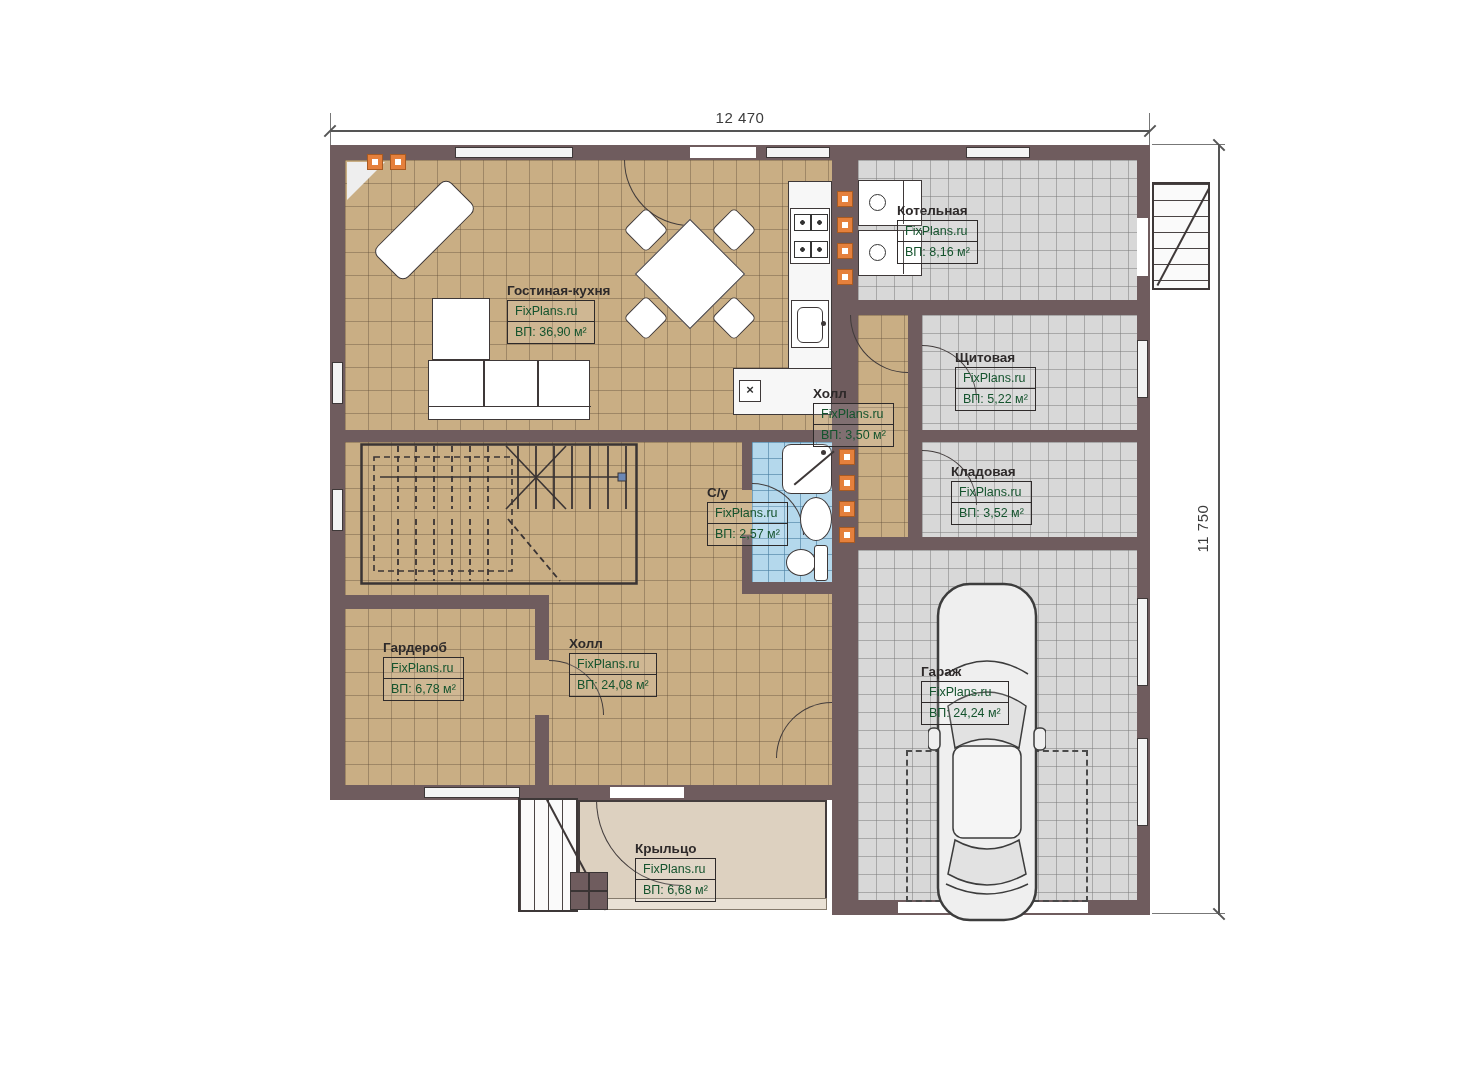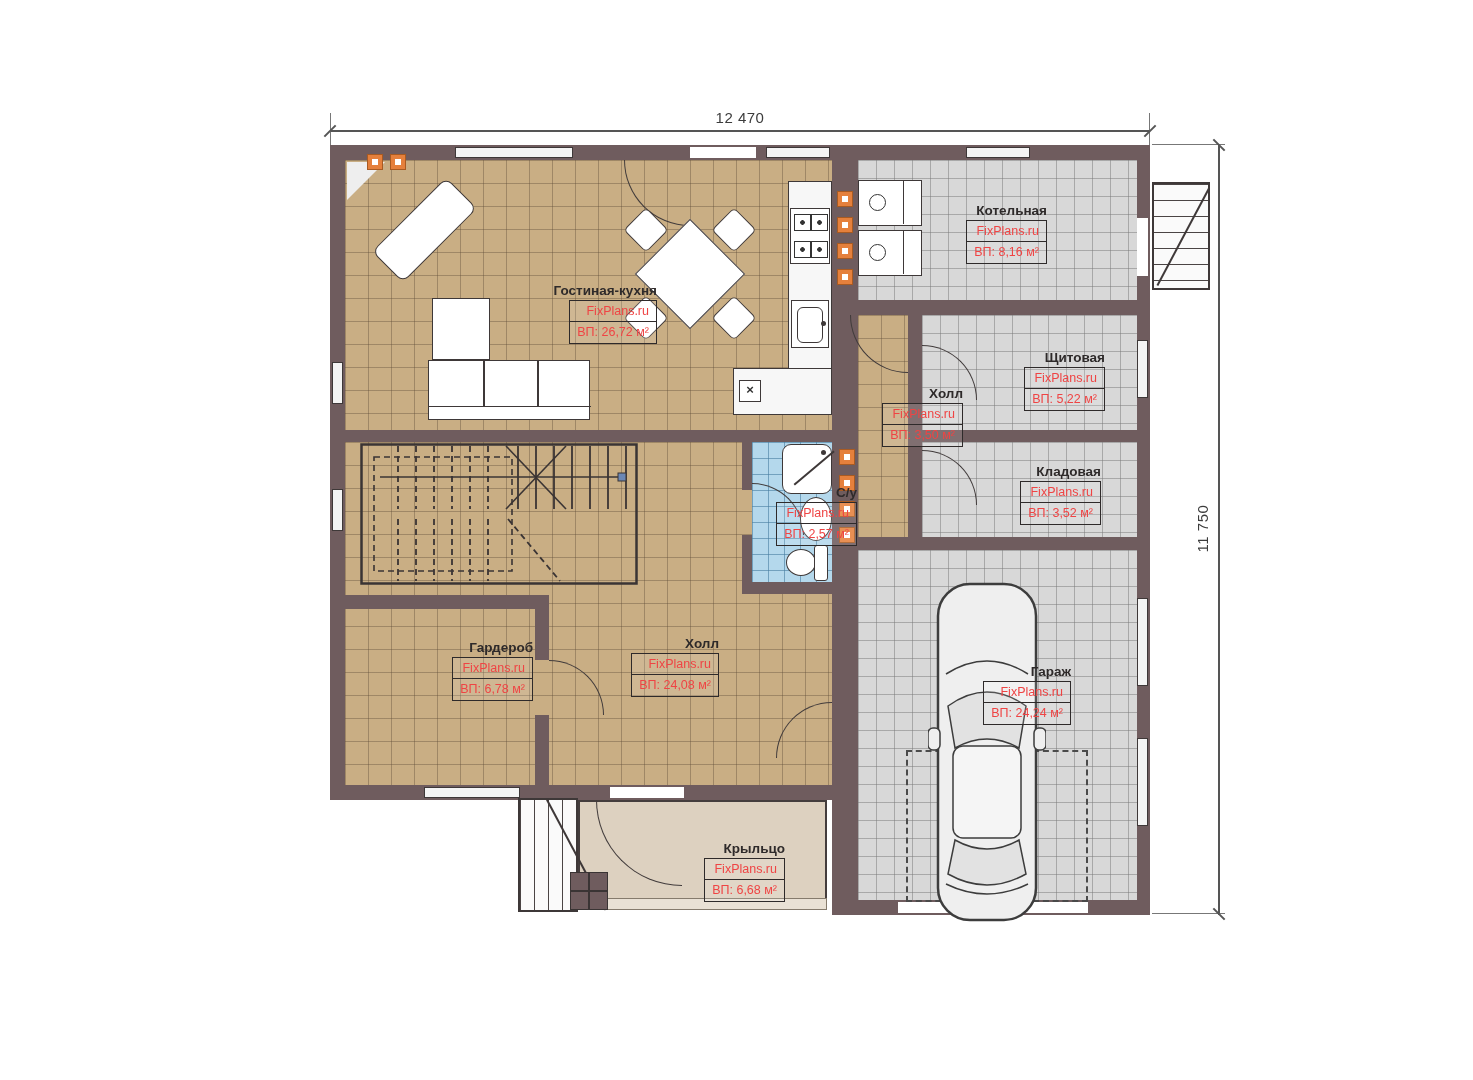--- a/index.html
+++ b/index.html
@@ -31,7 +31,7 @@
   .dimline{position:absolute;background:#555;}
   .tick{position:absolute;width:16px;height:2px;background:#555;}
   .dimtext{position:absolute;font-size:15px;color:#3c3c3c;text-align:center;letter-spacing:.5px;}
-  .label{position:absolute;width:150px;text-align:right;z-index:6;}
+  .label{position:absolute;width:150px;text-align:left;z-index:6;}
   .rname{font-size:13.5px;font-weight:bold;color:#2e2a2a;margin-bottom:2px;white-space:nowrap;}
   .lbox{display:inline-block;border:1.6px solid #2e2a2a;background:rgba(255,255,255,.12);}
   .lrow{font-size:12.5px;color:#ef4444;padding:2px 7px;white-space:nowrap;line-height:1.3;}

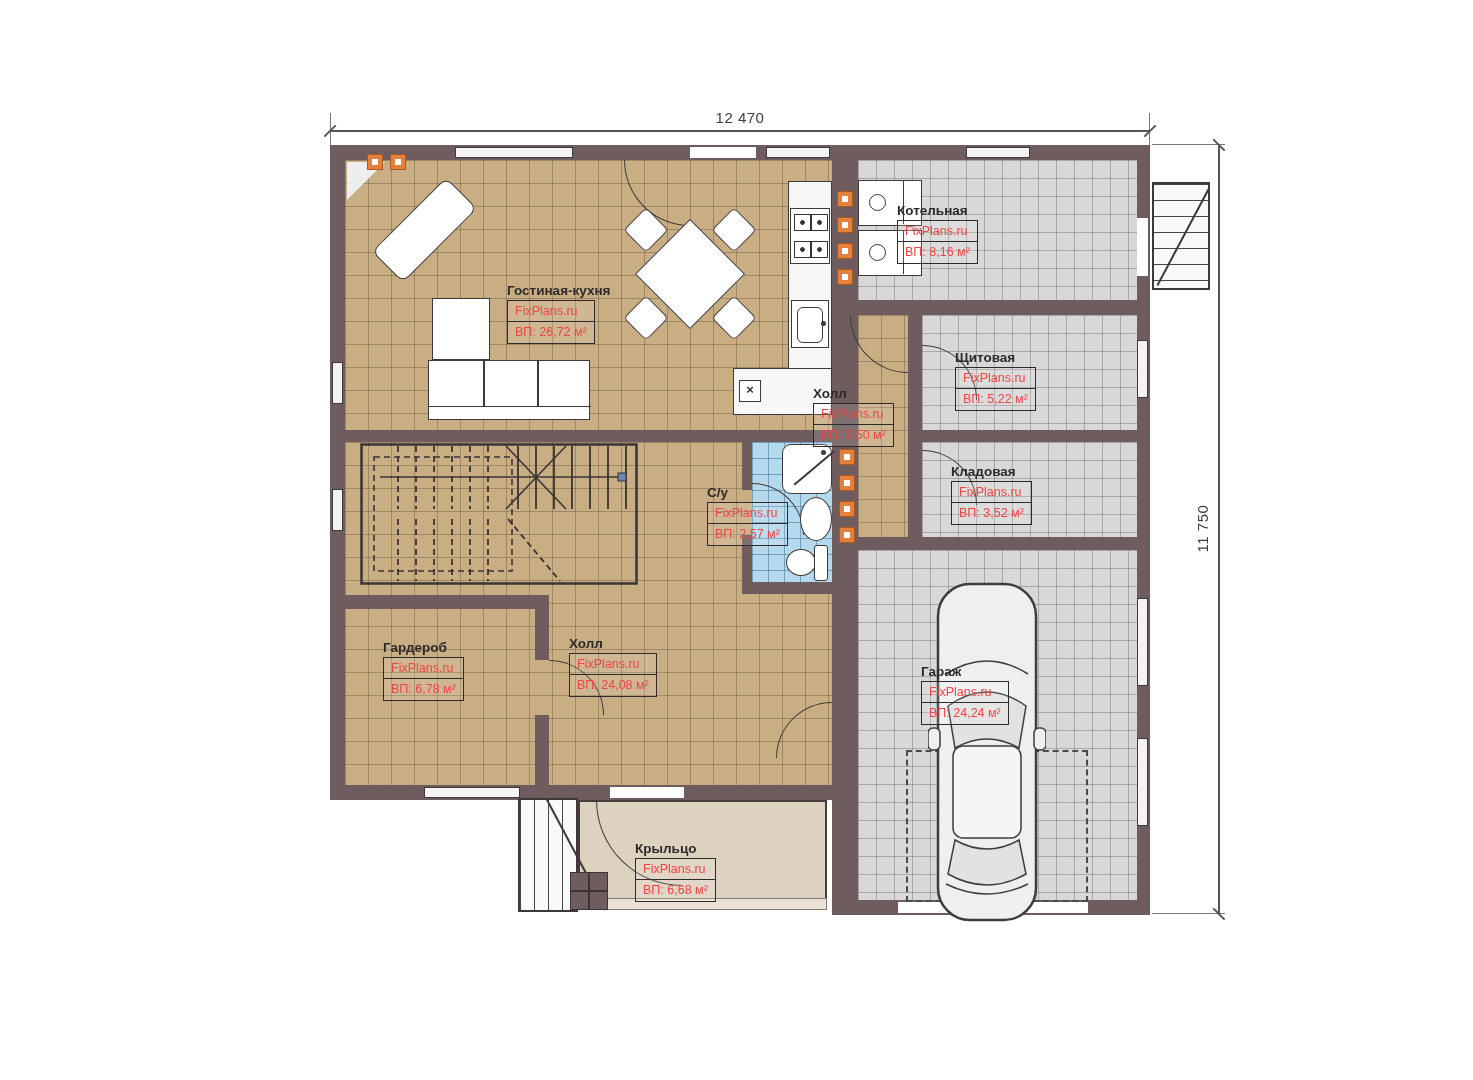--- a/index.html
+++ b/index.html
@@ -34,7 +34,7 @@
   .label{position:absolute;width:150px;text-align:left;z-index:6;}
   .rname{font-size:13.5px;font-weight:bold;color:#2e2a2a;margin-bottom:2px;white-space:nowrap;}
   .lbox{display:inline-block;border:1.6px solid #2e2a2a;background:rgba(255,255,255,.12);}
-  .lrow{font-size:12.5px;color:#ef4444;padding:2px 7px;white-space:nowrap;line-height:1.3;}
+  .lrow{font-size:12.5px;color:#14532d;padding:2px 7px;white-space:nowrap;line-height:1.3;}
   .lrow + .lrow{border-top:1.6px solid #2e2a2a;}
   .circ{position:absolute;width:15px;height:15px;border:1.6px solid #333;border-radius:50%;background:#fff;}
   .burner{position:absolute;width:15px;height:15px;border:1px solid #333;

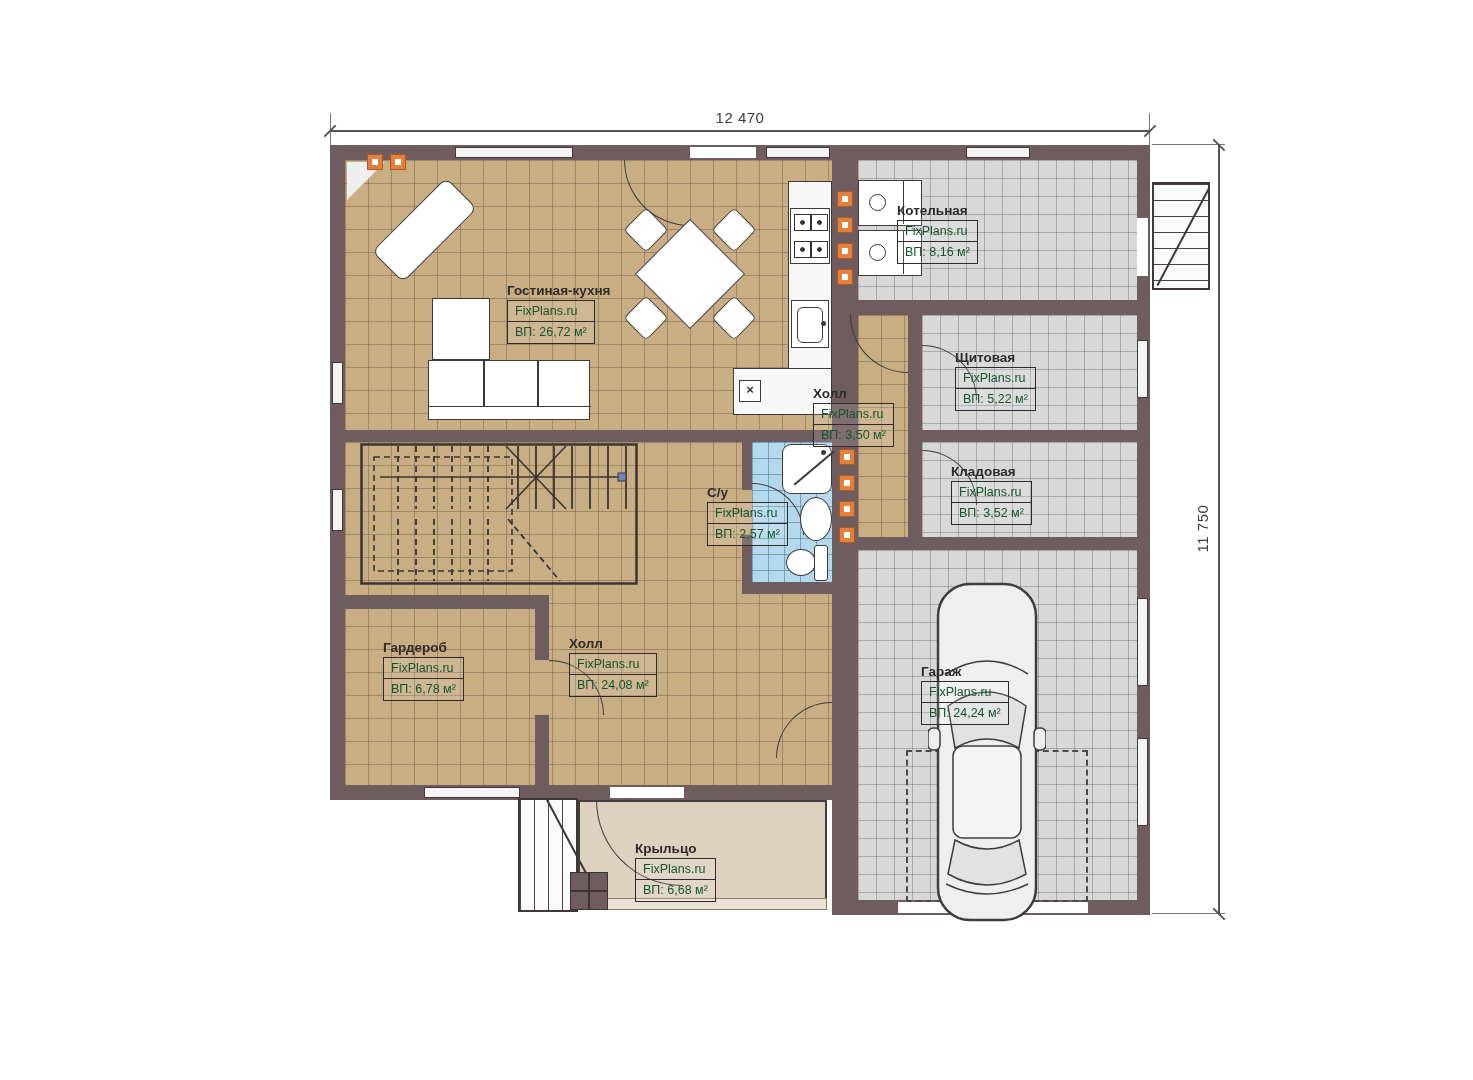--- a/index.html
+++ b/index.html
@@ -240,7 +240,7 @@
   <div class="label" style="left:507px;top:283px">
     <div class="rname">Гостиная-кухня</div>
     <div class="lbox"><div class="lrow">FixPlans.ru</div>
-    <div class="lrow">ВП: 26,72 м²</div></div>
+    <div class="lrow">ВП: 36,90 м²</div></div>
   </div>
   <div class="label" style="left:897px;top:203px">
     <div class="rname">Котельная</div>

